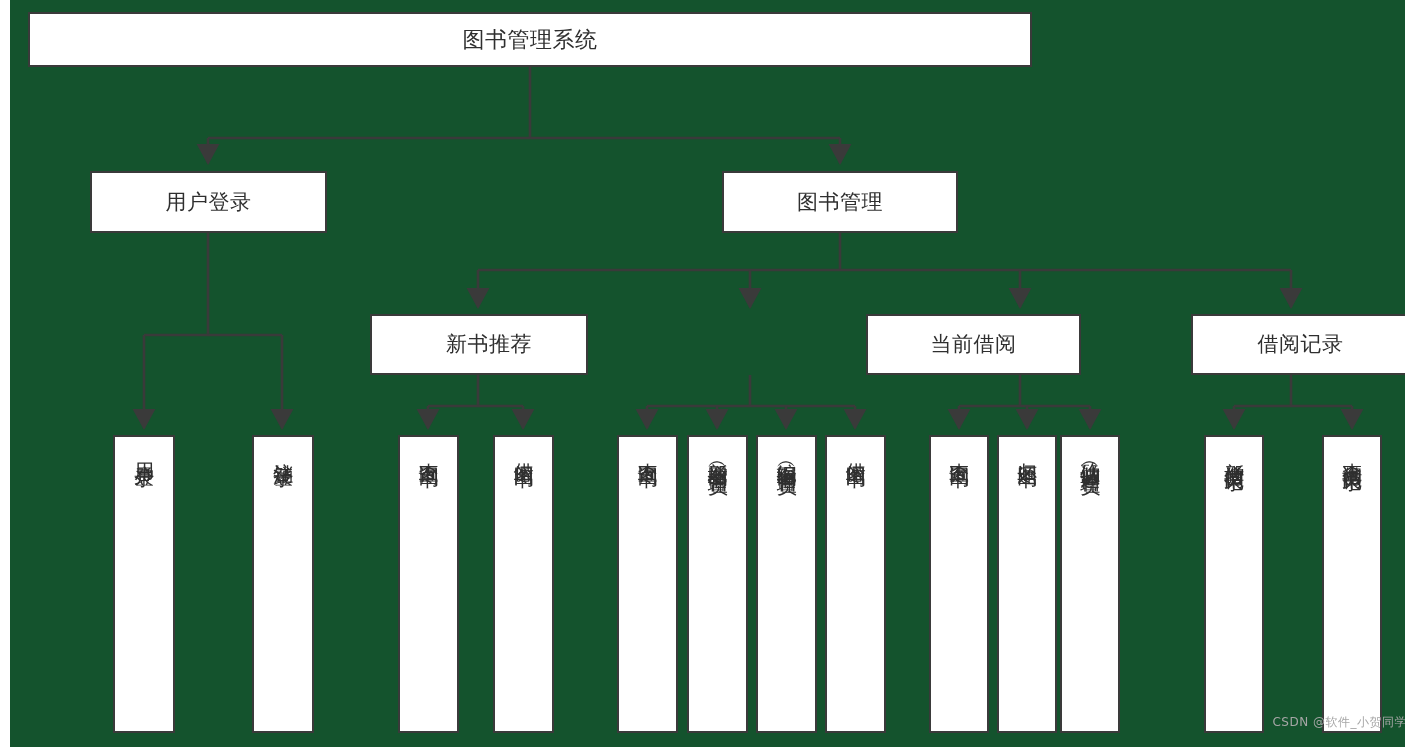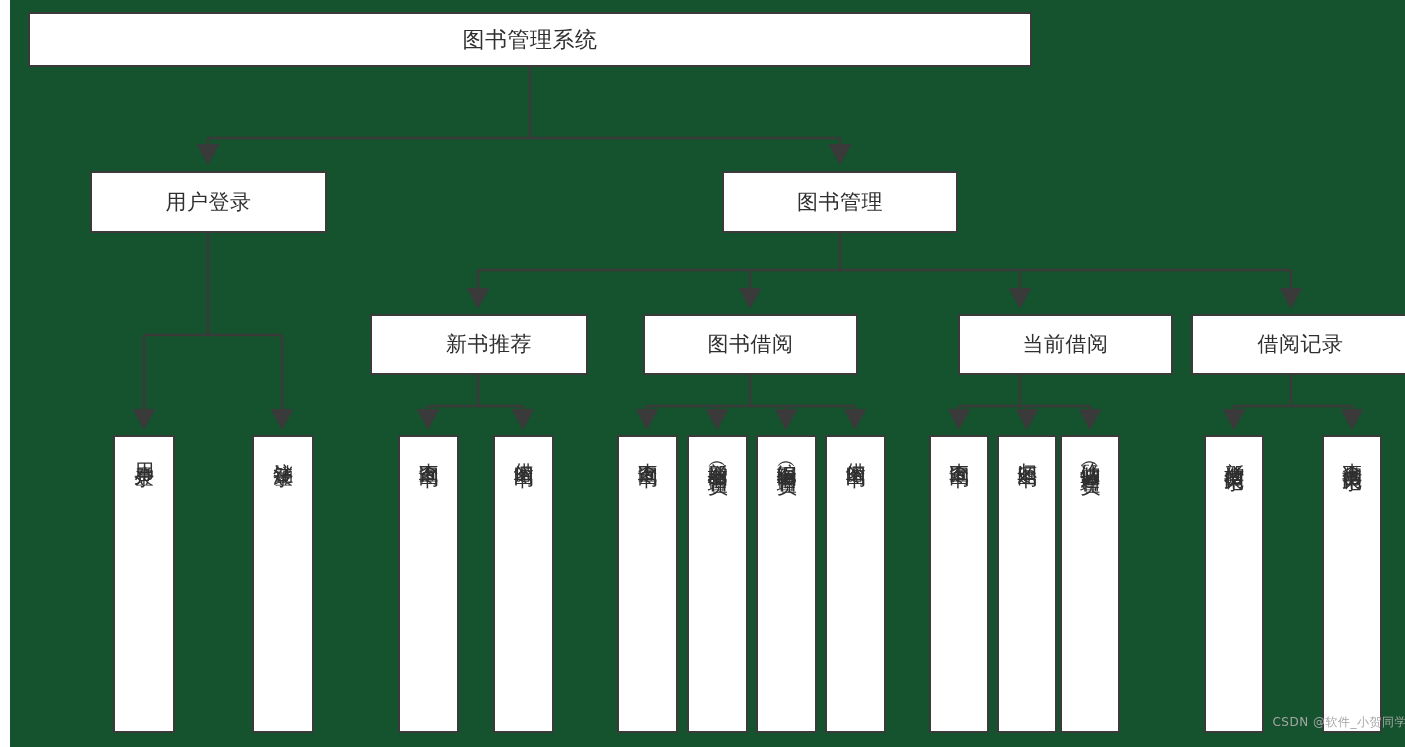--- a/index.html
+++ b/index.html
@@ -139,9 +139,6 @@
     <span class="lbl">新书推荐</span>
   </div>
 
-  <div class="node h" style="left:633px;top:314px;width:215px;height:61px;">
-    <span class="lbl">图书借阅</span>
-  </div>
 
   <div class="node h" style="left:948px;top:314px;width:215px;height:61px;">
     <span class="lbl">当前借阅</span>

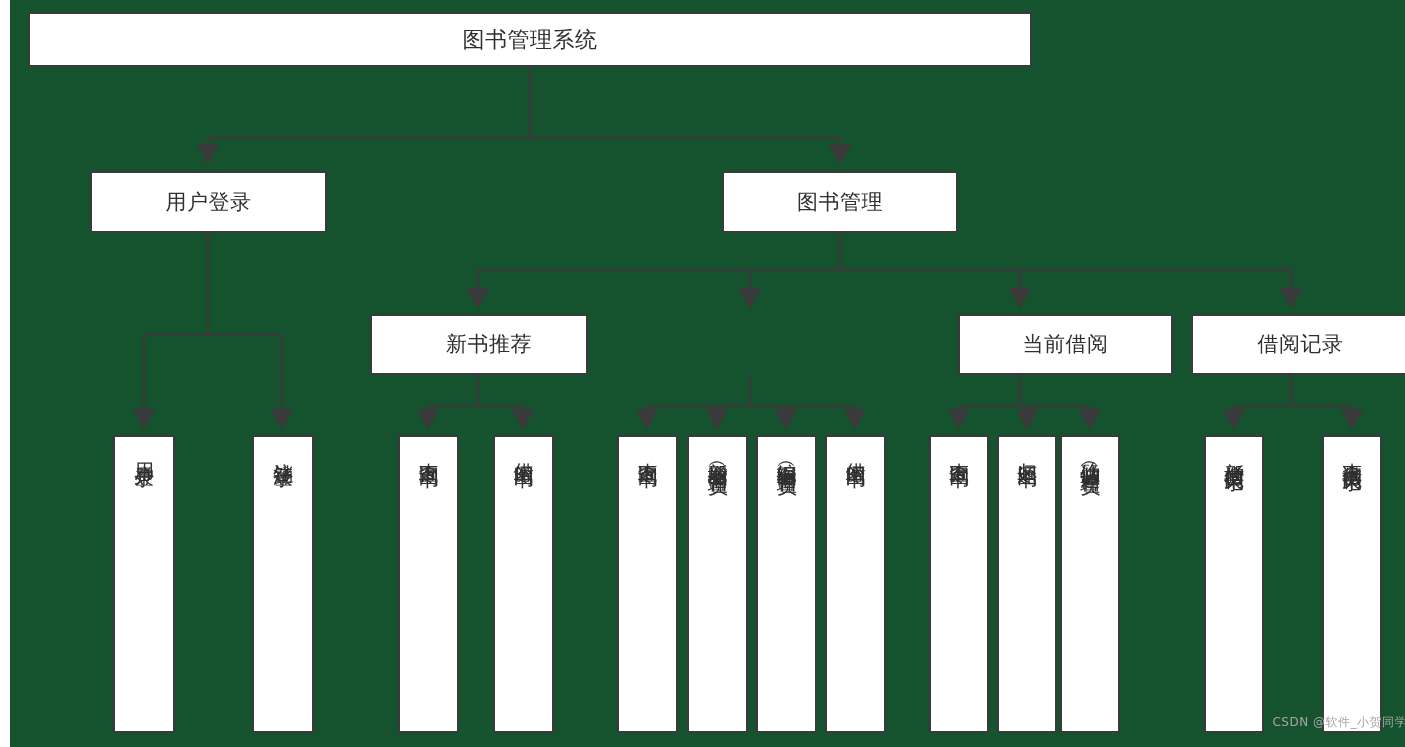--- a/index.html
+++ b/index.html
@@ -140,7 +140,7 @@
   </div>
 
 
-  <div class="node h" style="left:948px;top:314px;width:215px;height:61px;">
+  <div class="node h" style="left:856px;top:314px;width:215px;height:61px;">
     <span class="lbl">当前借阅</span>
   </div>
 

